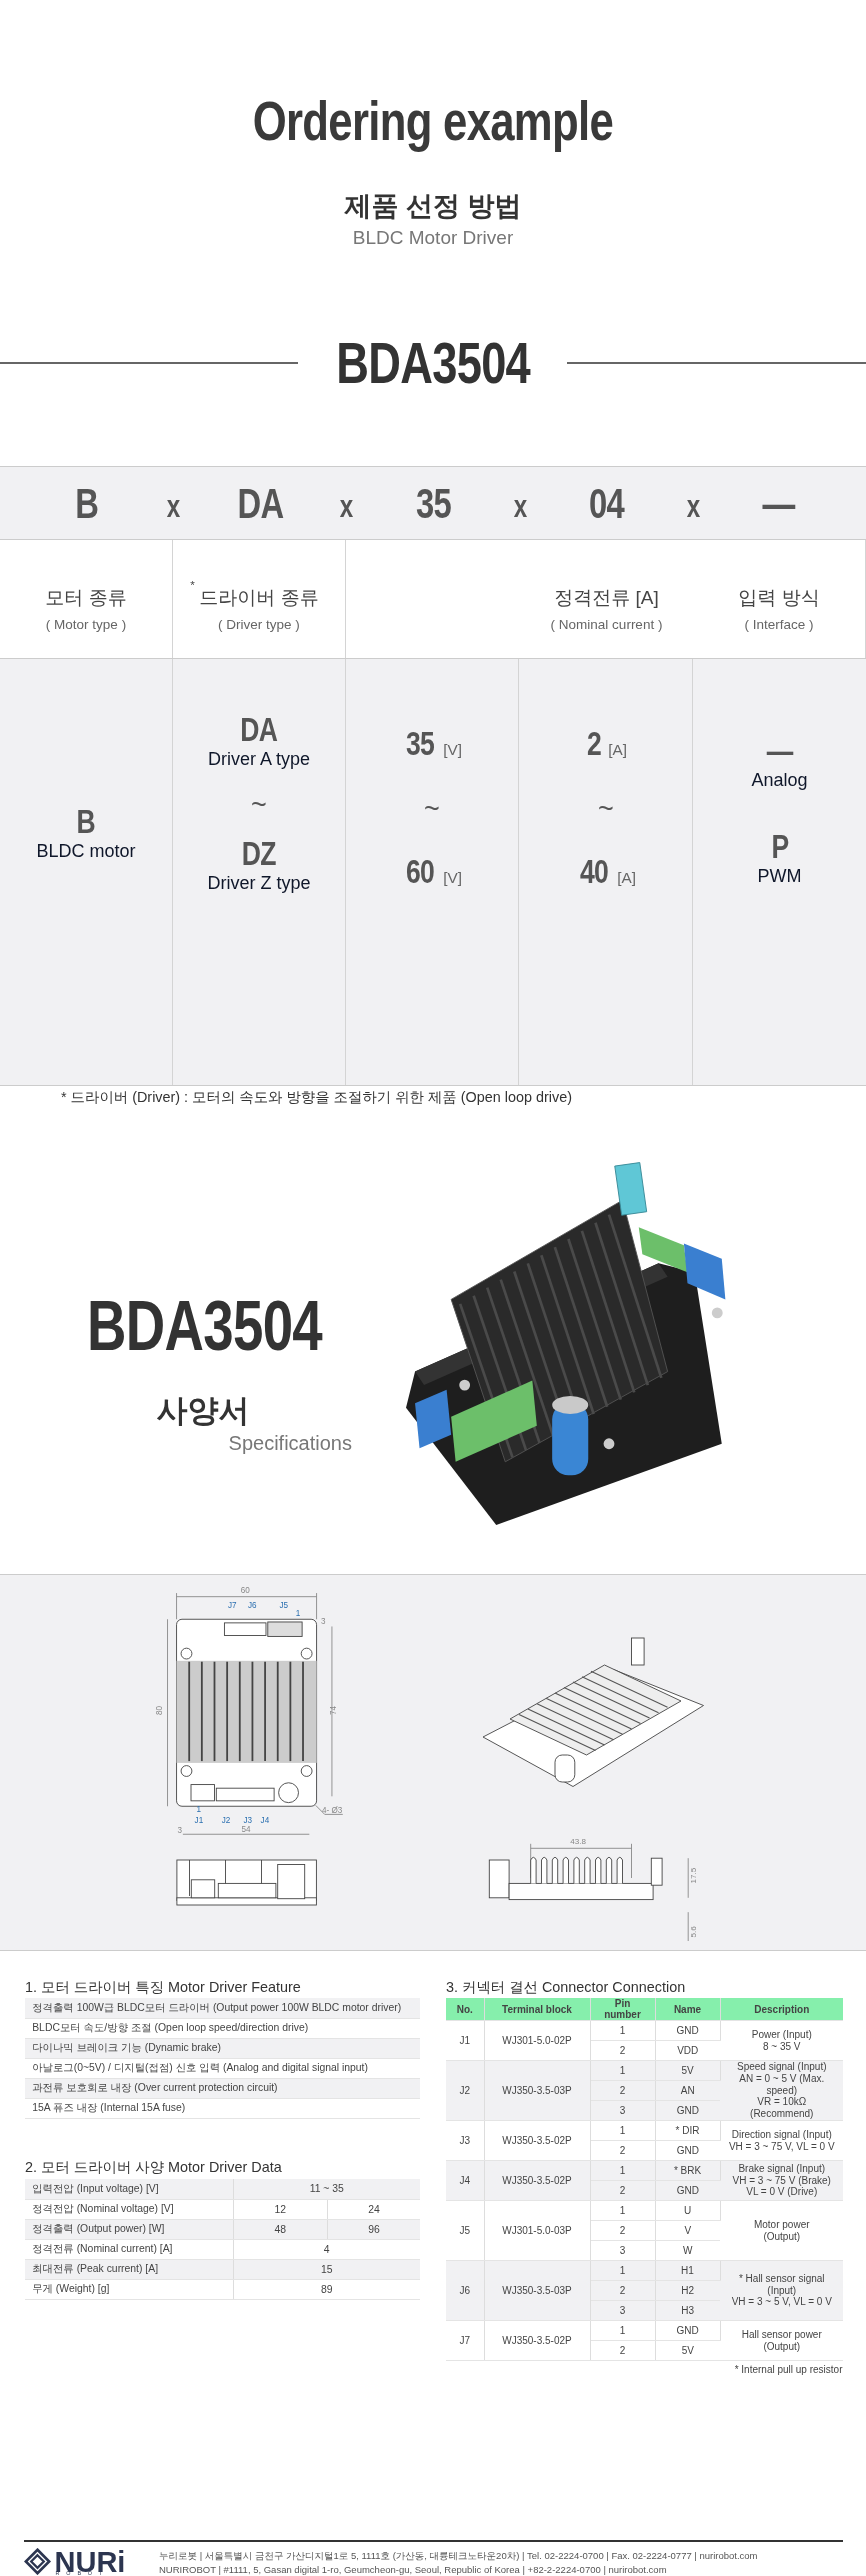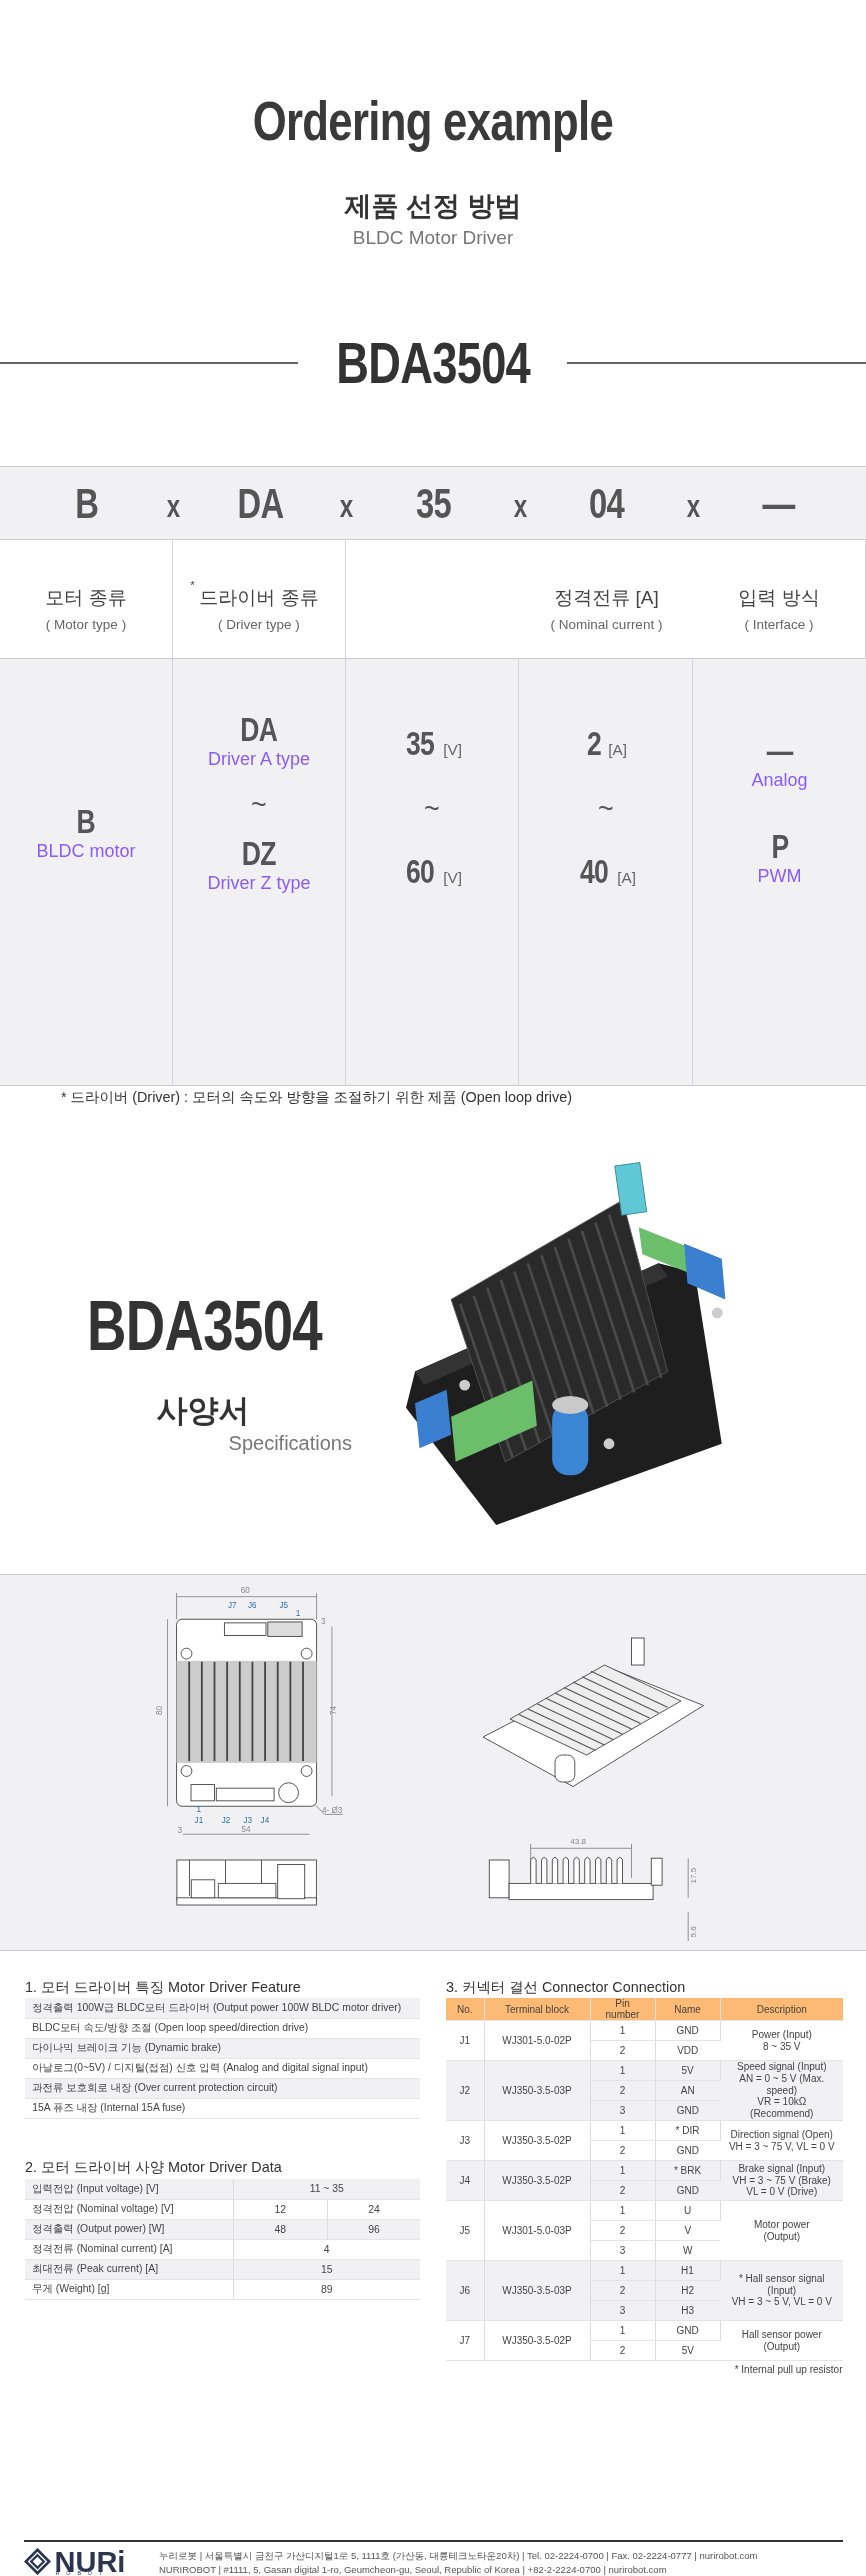--- a/index.html
+++ b/index.html
@@ -26,7 +26,7 @@
   .sup { font-size: 11.7px; position: absolute; margin-left: -9px; margin-top: -7.2px; }
   .big { font-size: 34px; color: #555; }
   .unit { font-size: 15.3px; color: #666; font-weight: normal; margin-left: 5.4px; }
-  .sub { font-size: 18px; color: #8b5cf6; }
+  .sub { font-size: 18px; color: #0f172a; }
   .tilde { font-size: 27px; color: #555; }
   #note { left: 61px; top: 1088px; font-size: 14.4px; color: #333; }
 

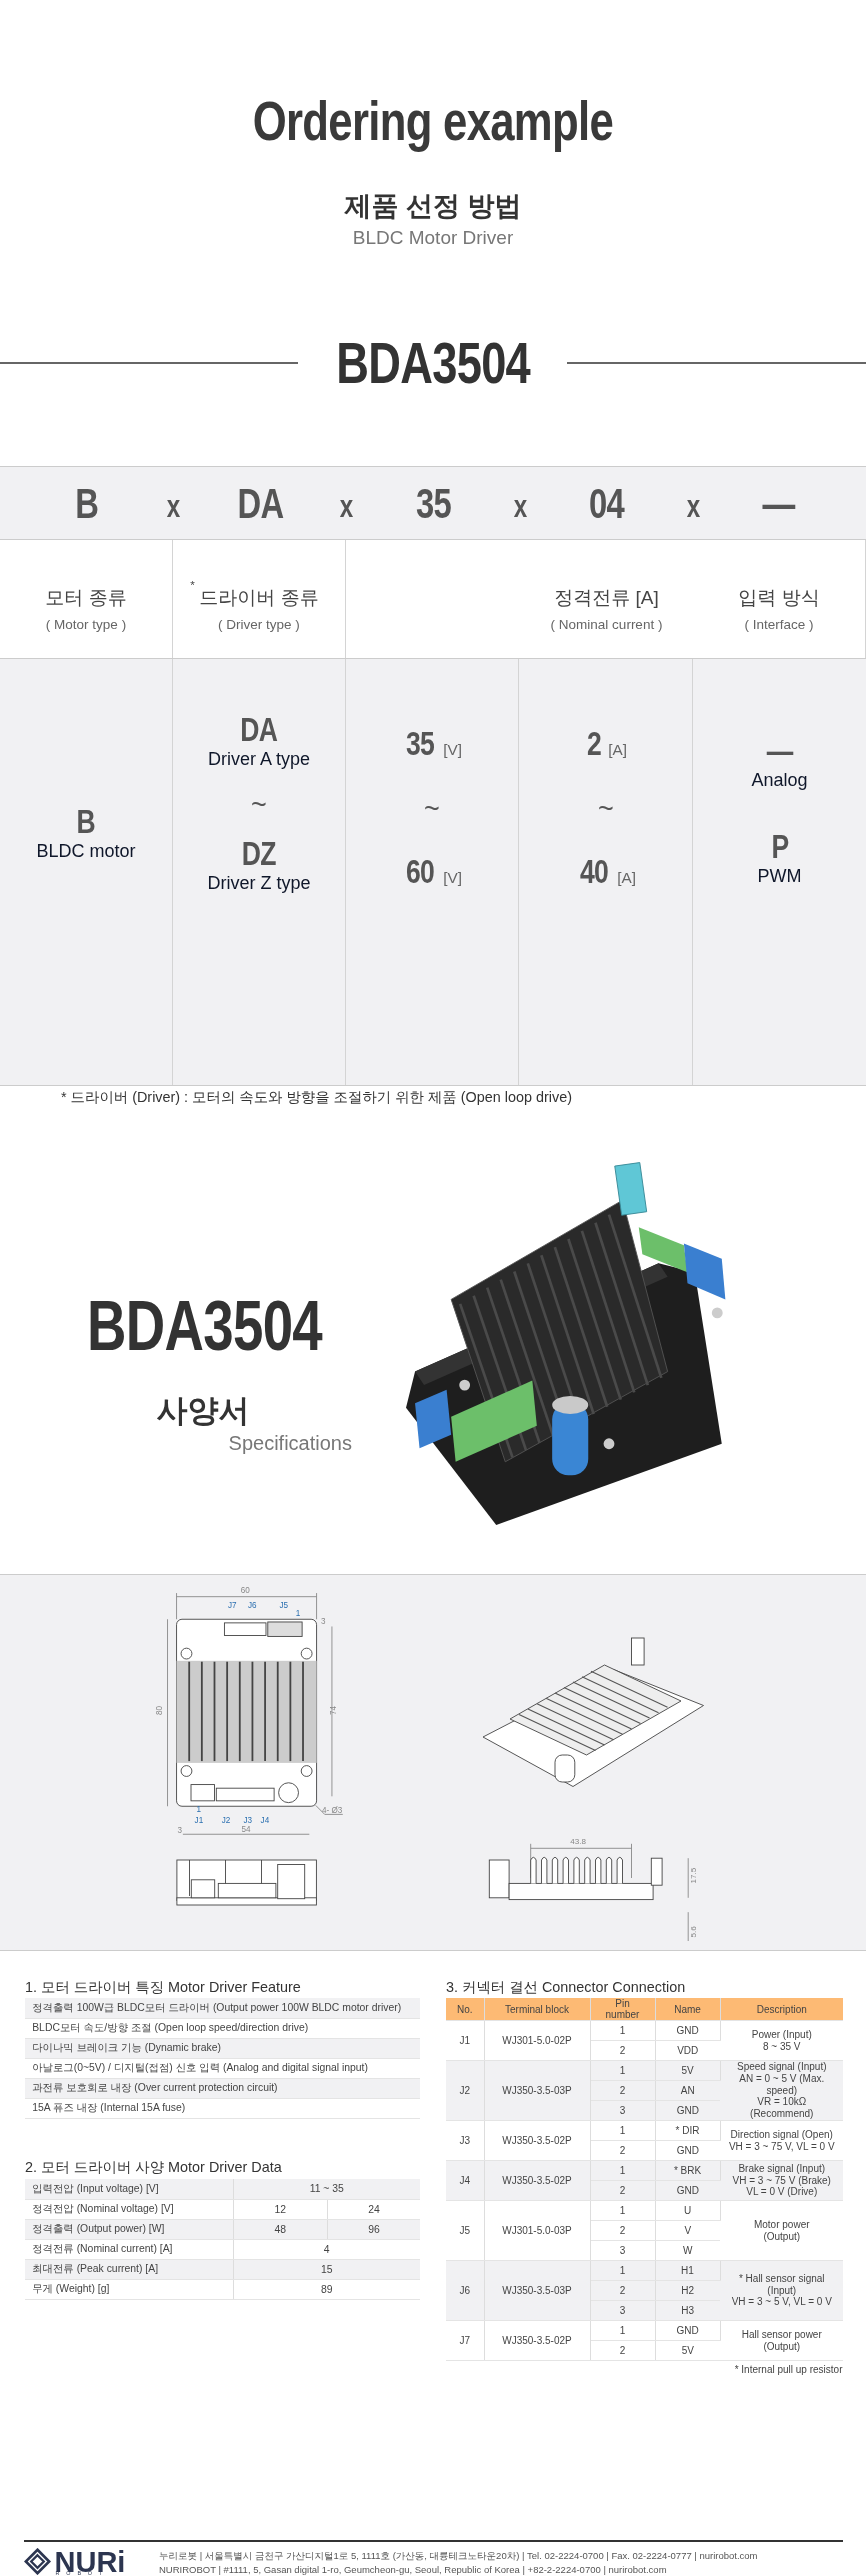--- a/index.html
+++ b/index.html
@@ -51,7 +51,7 @@
   #data-table td.lbl { text-align: left; width: 208px; }
   #data-table td:last-child { border-right: none; }
   #conn-table { left: 446px; top: 1998px; width: 397px; font-size: 10px; }
-  #conn-table th { font-weight: normal; height: 20px; background: #fdba74; border-right: 0.9px solid #ddd; }
+  #conn-table th { font-weight: bold; height: 20px; background: #86efac; border-right: 0.9px solid #ddd; }
   #conn-table td { text-align: center; border-right: 0.9px solid #ddd; }
   #conn-table td:last-child, #conn-table th:last-child { border-right: none; }
   #conn-table td.desc { line-height: 11.7px; }

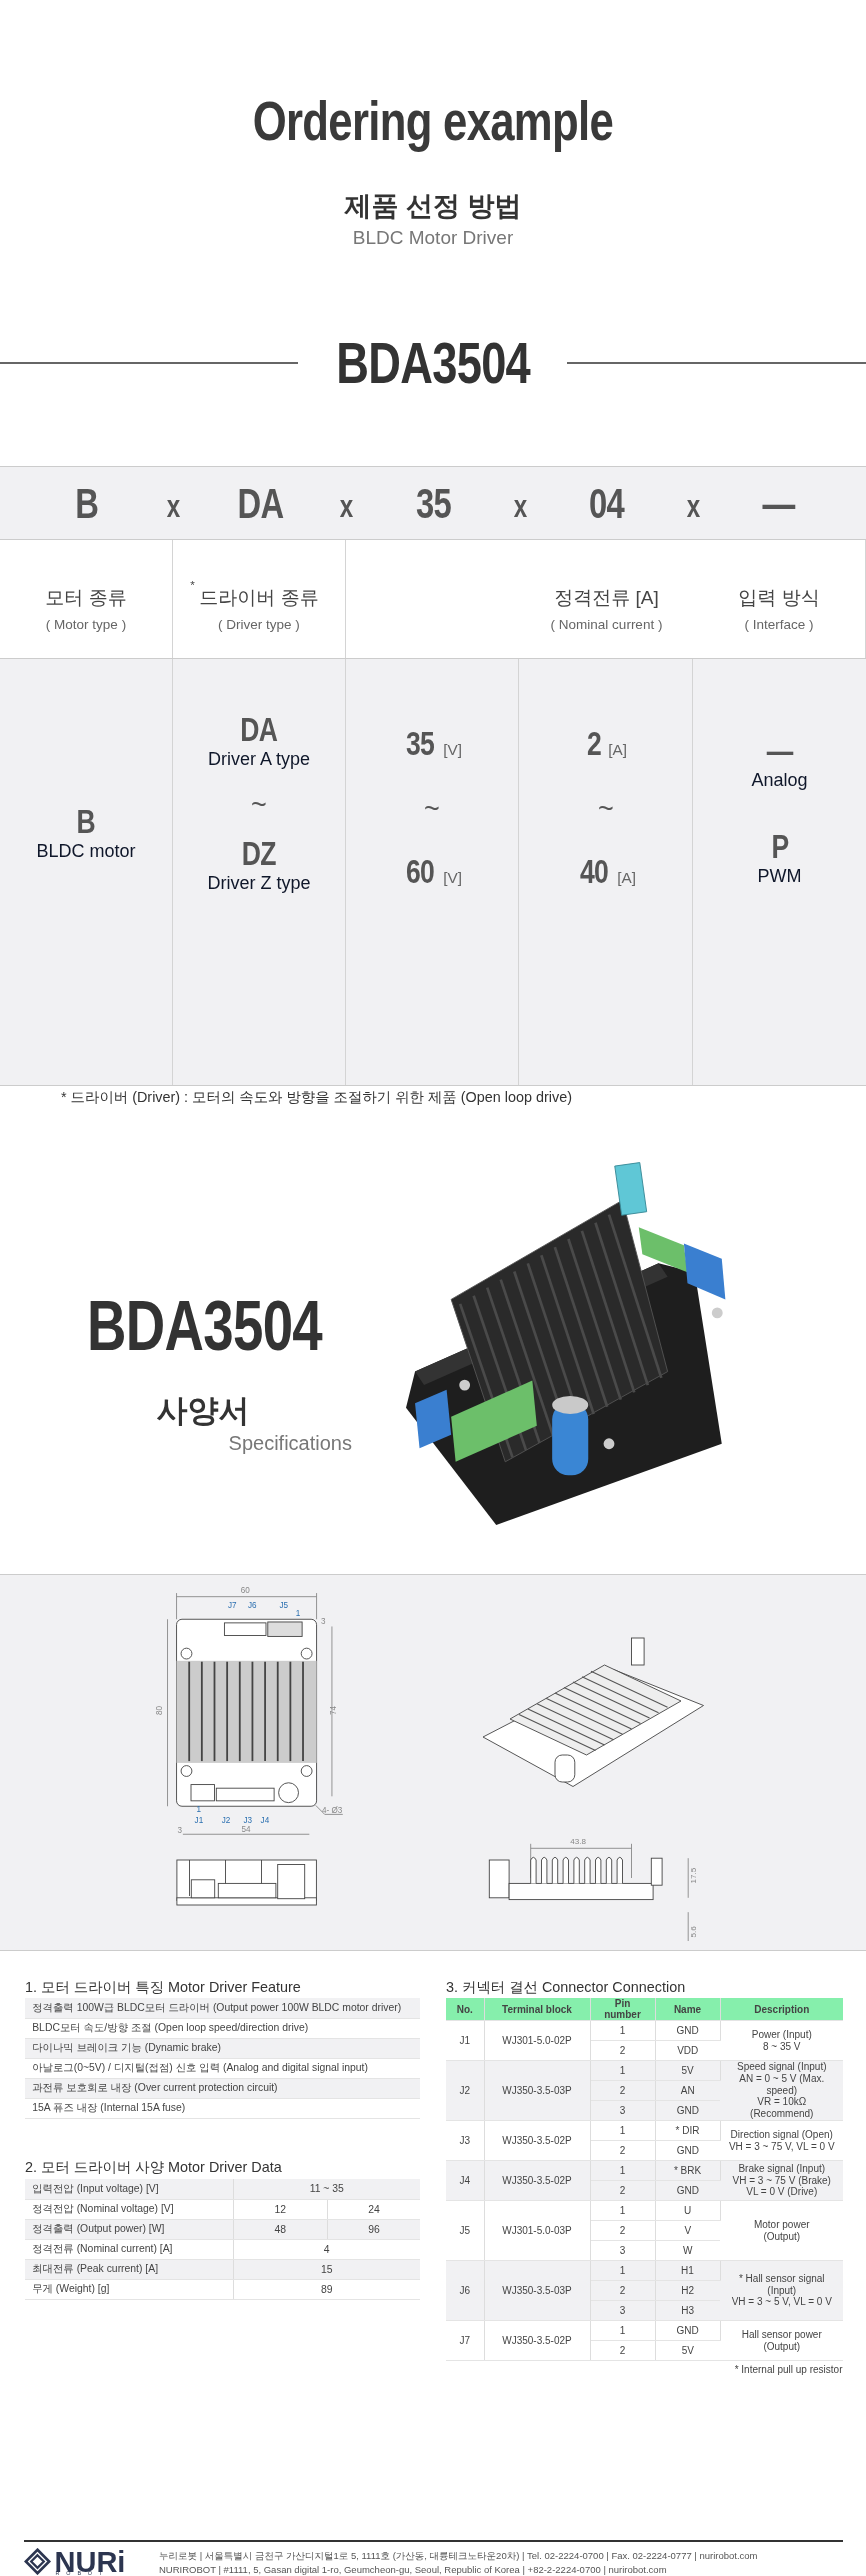--- a/index.html
+++ b/index.html
@@ -395,7 +395,7 @@
         <td>1</td>
         <td>* DIR</td>
         <td class="desc" rowspan="2">
-          <div>Direction signal (Open)</div>
+          <div>Direction signal (Input)</div>
           <div>VH = 3 ~ 75 V, VL = 0 V</div>
         </td>
       </tr>

